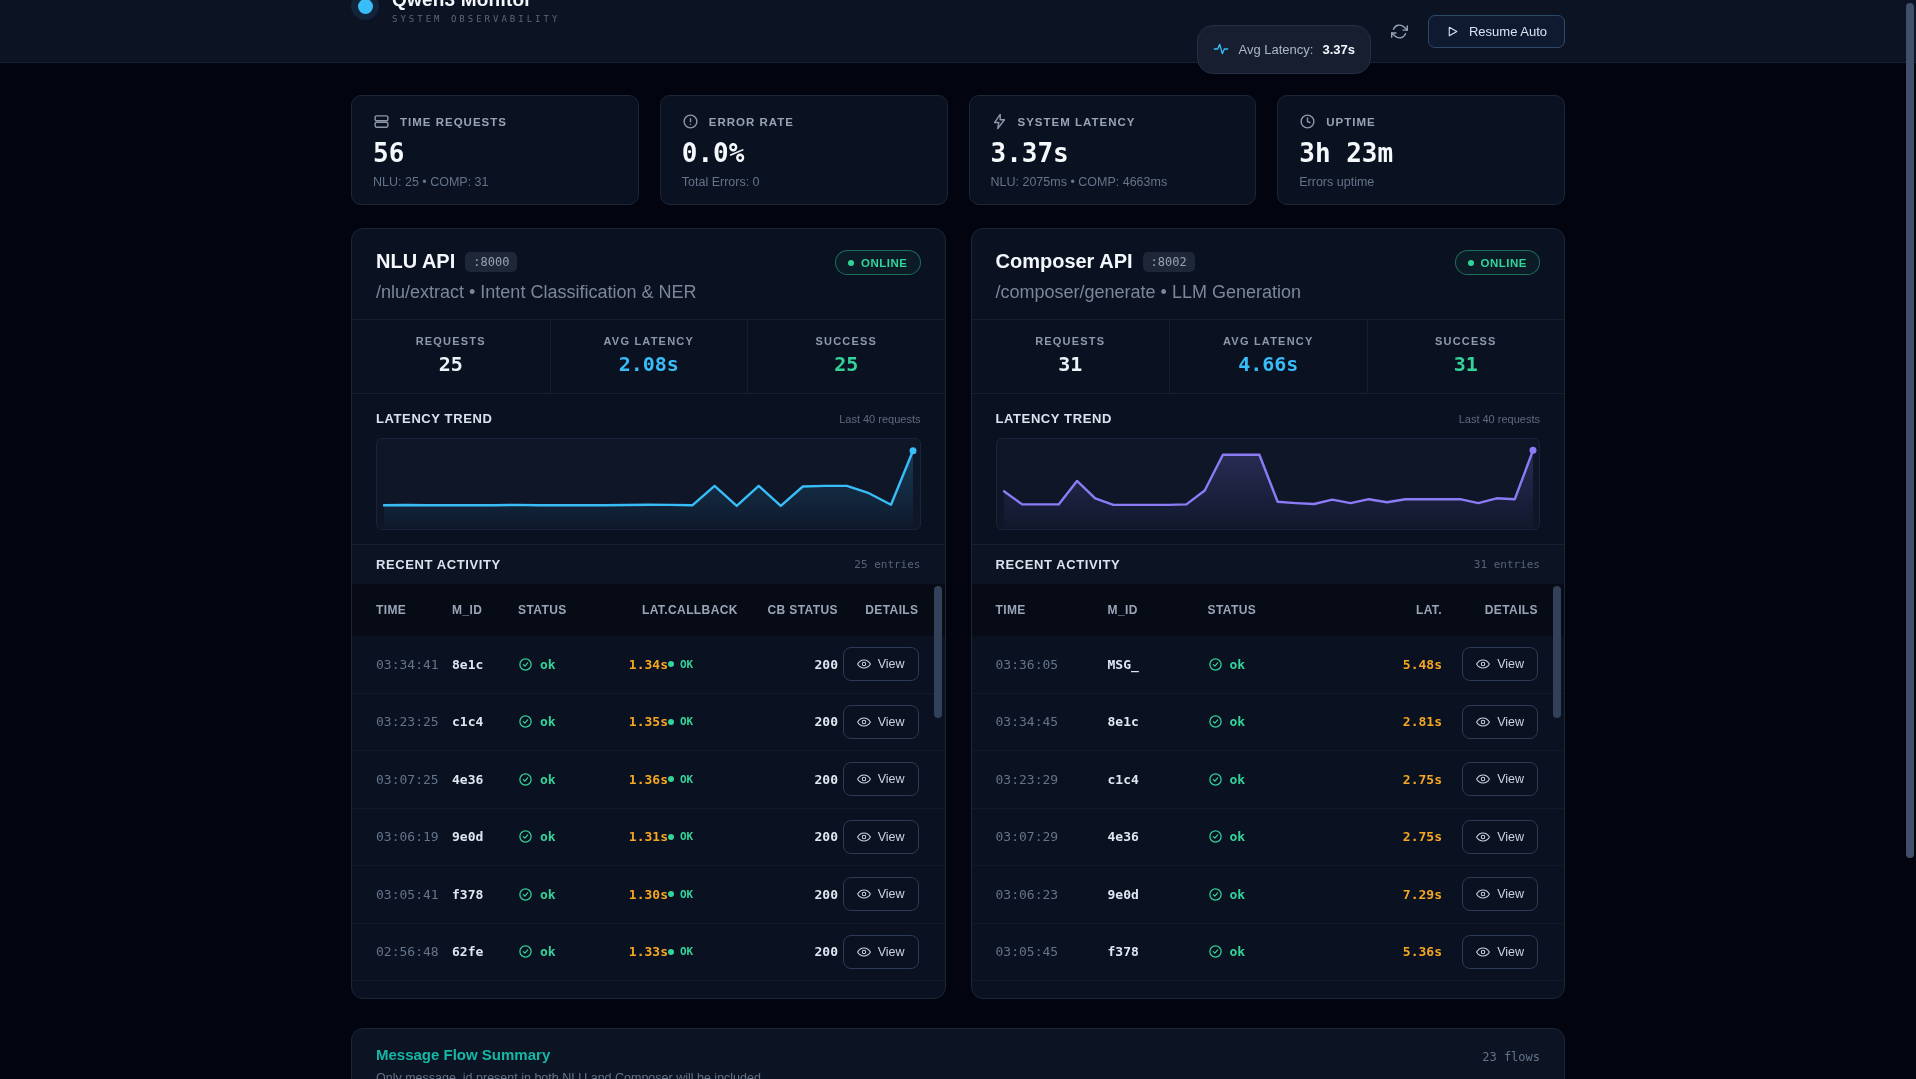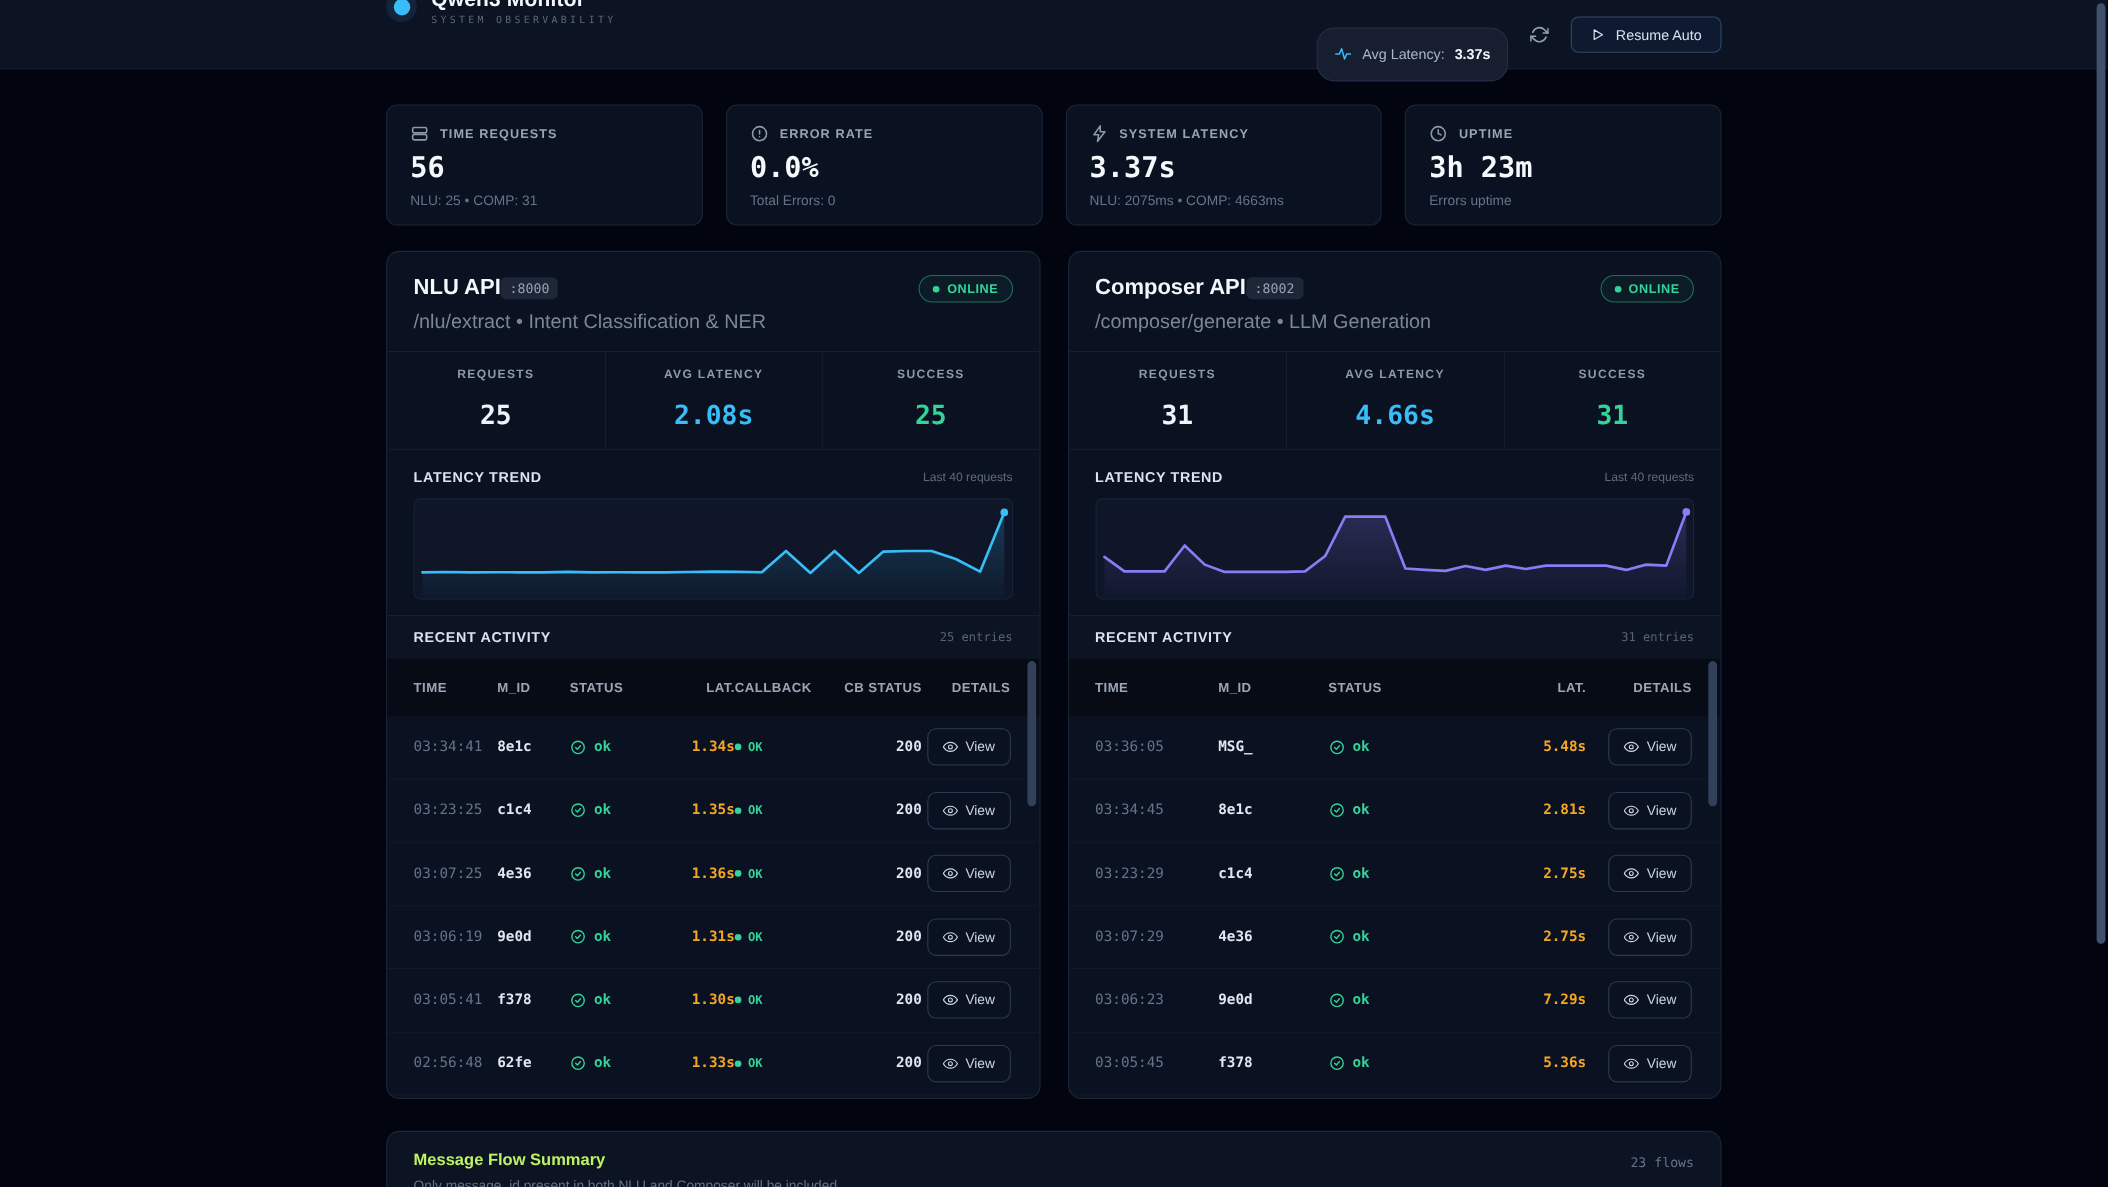--- a/index.html
+++ b/index.html
@@ -58,7 +58,7 @@
   .panels-row { display:grid; grid-template-columns:1fr 1fr; gap:25px; margin-top:23px; }
   .panel { height:771px; background:#0a1120; border:1px solid #1b2637; border-radius:12px; overflow:hidden; }
   .panel-header { padding:21px 24px 16px; border-bottom:1px solid #151f30; display:flex; justify-content:space-between; }
-  .panel-title-row { display:flex; align-items:center; gap:0; }
+  .panel-title-row { display:flex; align-items:center; gap:10px; }
   .panel-title { font-size:20px; font-weight:bold; color:#f4f7fb; }
   .port-badge { font-family:"DejaVu Sans Mono",monospace; font-size:12px; color:#97a3b6; background:#1d2738; border-radius:5px; padding:3px 8px; }
   .panel-sub { font-size:18px; color:#7b8799; margin-top:9px; }

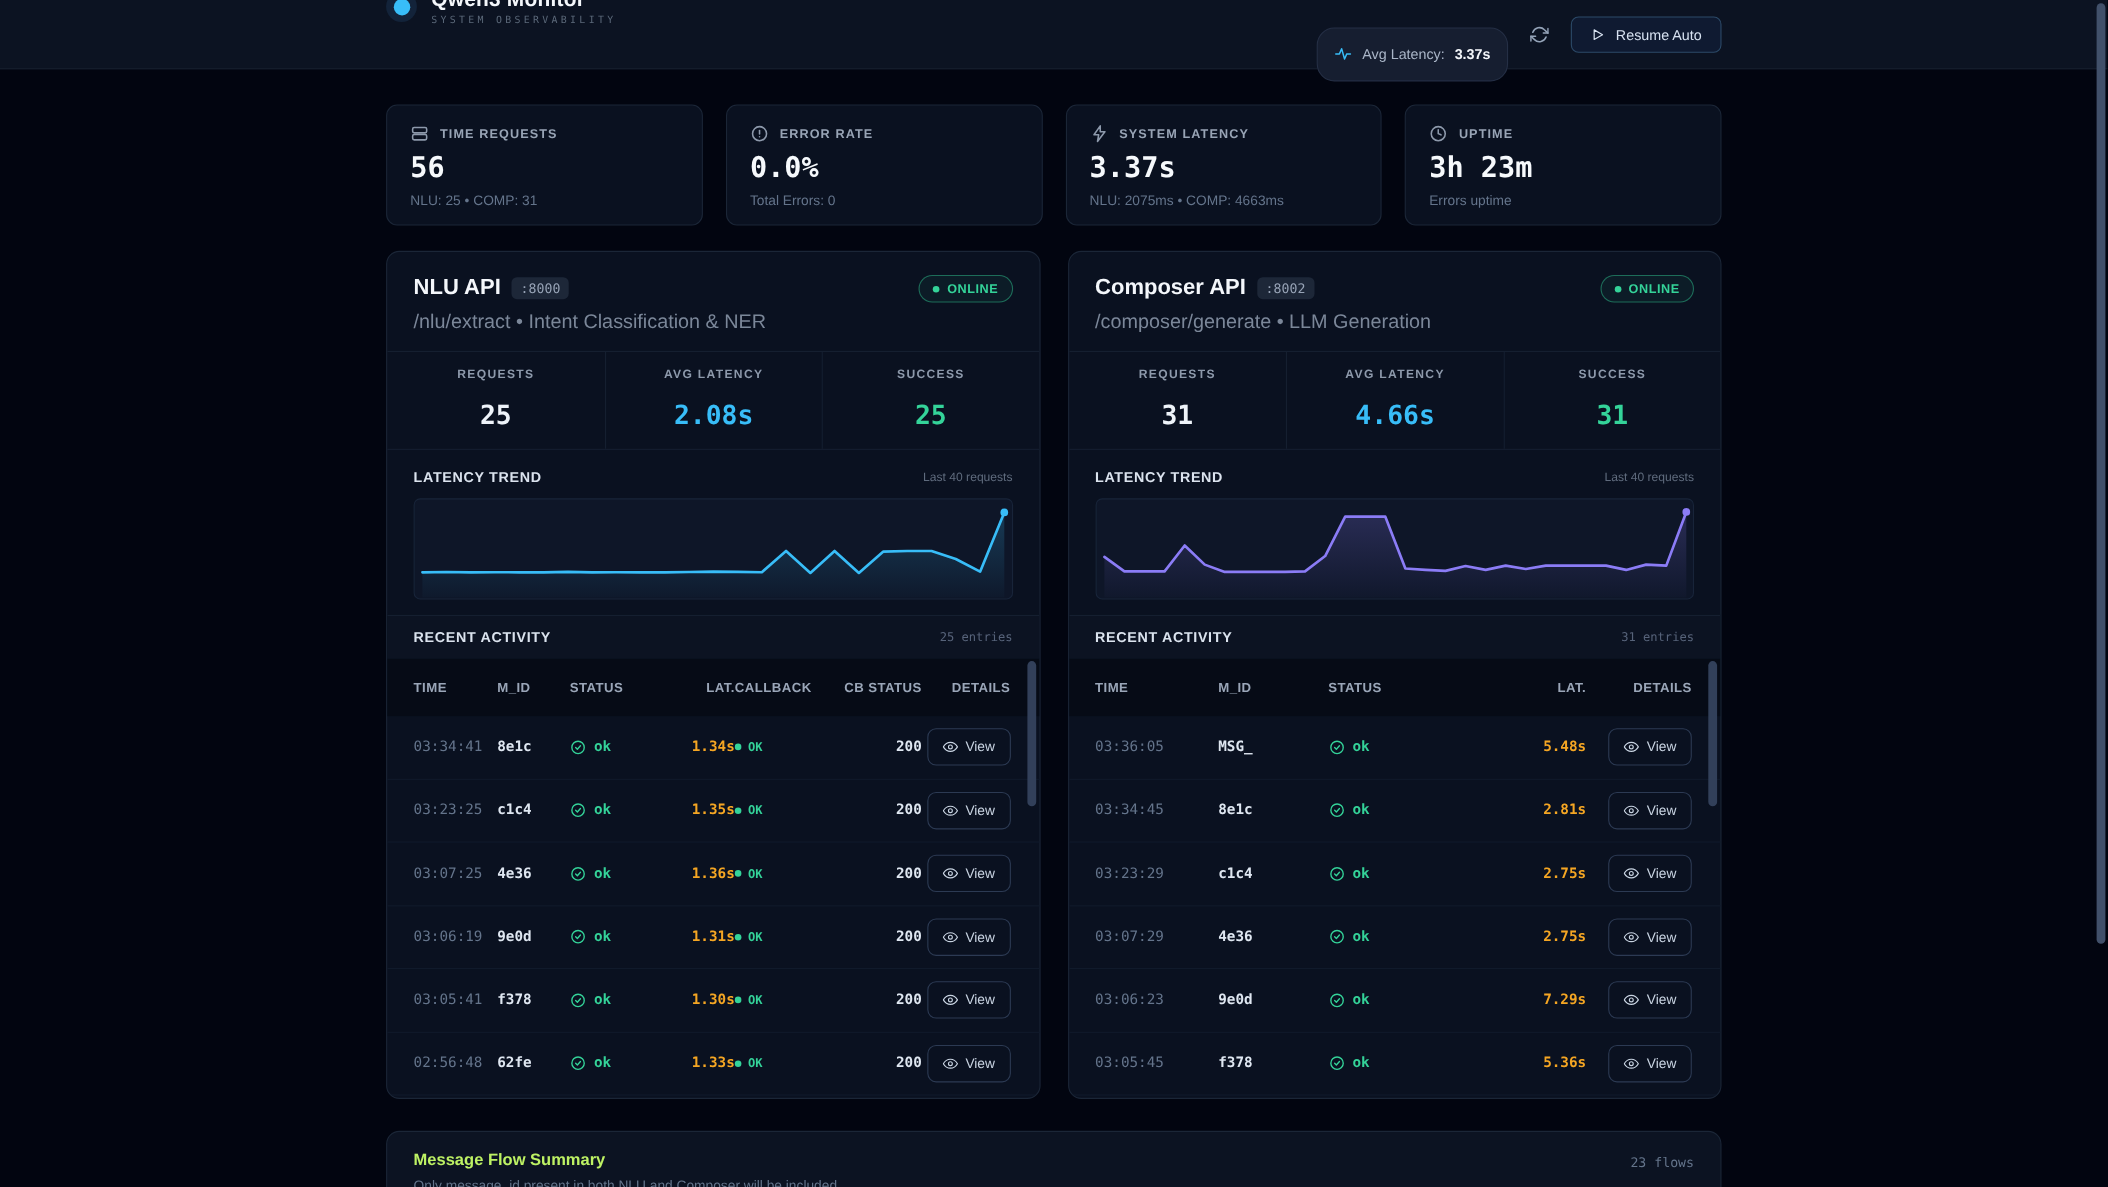--- a/index.html
+++ b/index.html
@@ -73,7 +73,7 @@
   .metric { text-align:center; padding:15px 0 17px; }
   .metric + .metric { border-left:1px solid #151f30; }
   .metric-label { font-size:11px; font-weight:bold; letter-spacing:1.2px; color:#8d99ab; }
-  .metric-value { font-family:"DejaVu Sans Mono",monospace; font-weight:bold; font-size:24px; margin-top:16px; }
+  .metric-value { font-family:"DejaVu Sans Mono",monospace; font-weight:bold; font-size:20px; margin-top:5px; }
   .val-white { color:#eef3f9; } .val-blue { color:#38bdf8; } .val-green { color:#34d399; }
 
   .trend-section { padding:17px 24px 14px; }

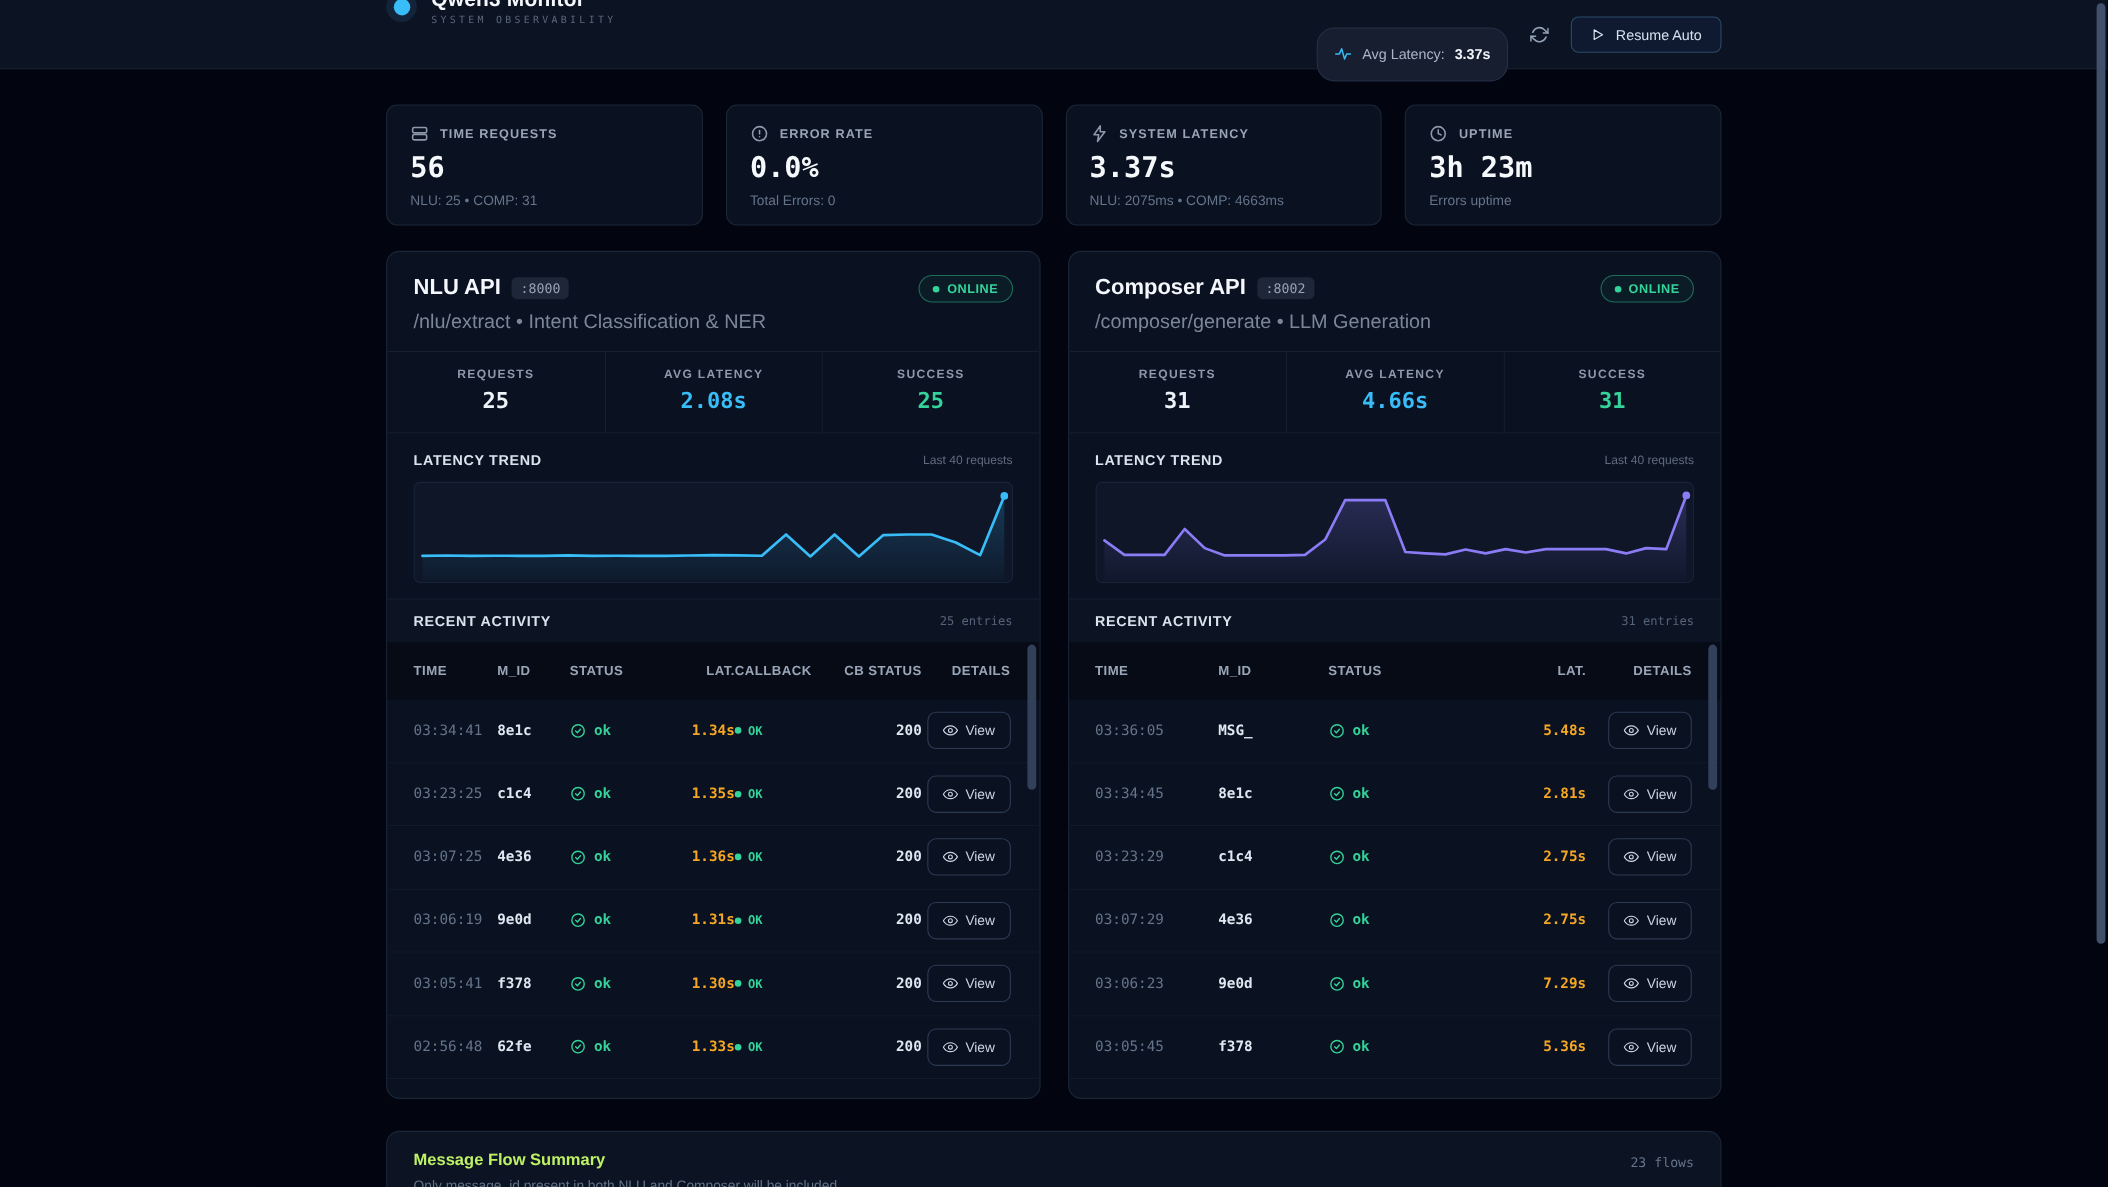--- a/index.html
+++ b/index.html
@@ -117,7 +117,7 @@
     width:1214px; margin:29px auto 0; background:#0c1322; border:1px solid #1b2637;
     border-radius:12px; padding:17px 24px 40px; display:flex; justify-content:space-between;
   }
-  .flow-title { font-size:15px; font-weight:bold; color:#bef264; }
+  .flow-title { font-size:15px; font-weight:bold; color:#14b8a6; }
   .flow-sub { font-size:12.5px; color:#64748b; margin-top:8px; }
   .flow-count { font-family:"DejaVu Sans Mono",monospace; font-size:12px; color:#64748b; margin-top:4px; }
 

